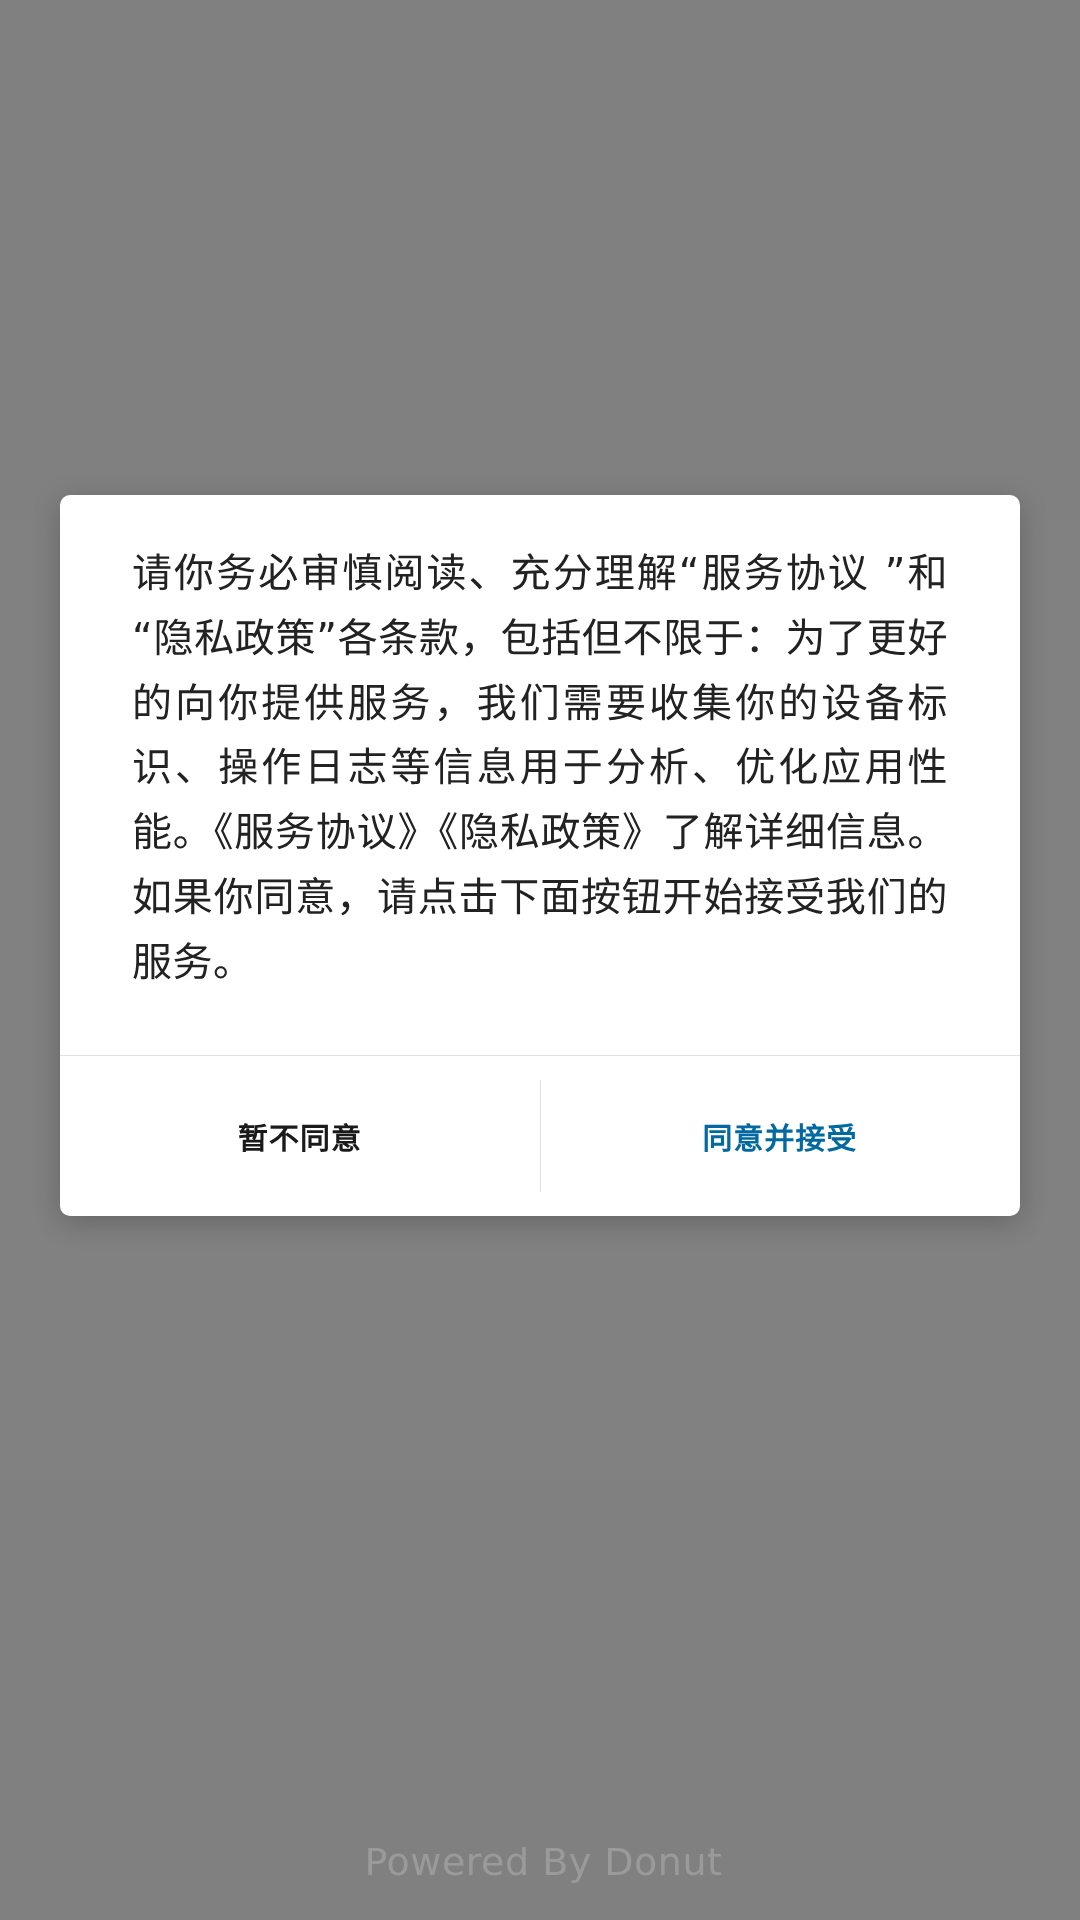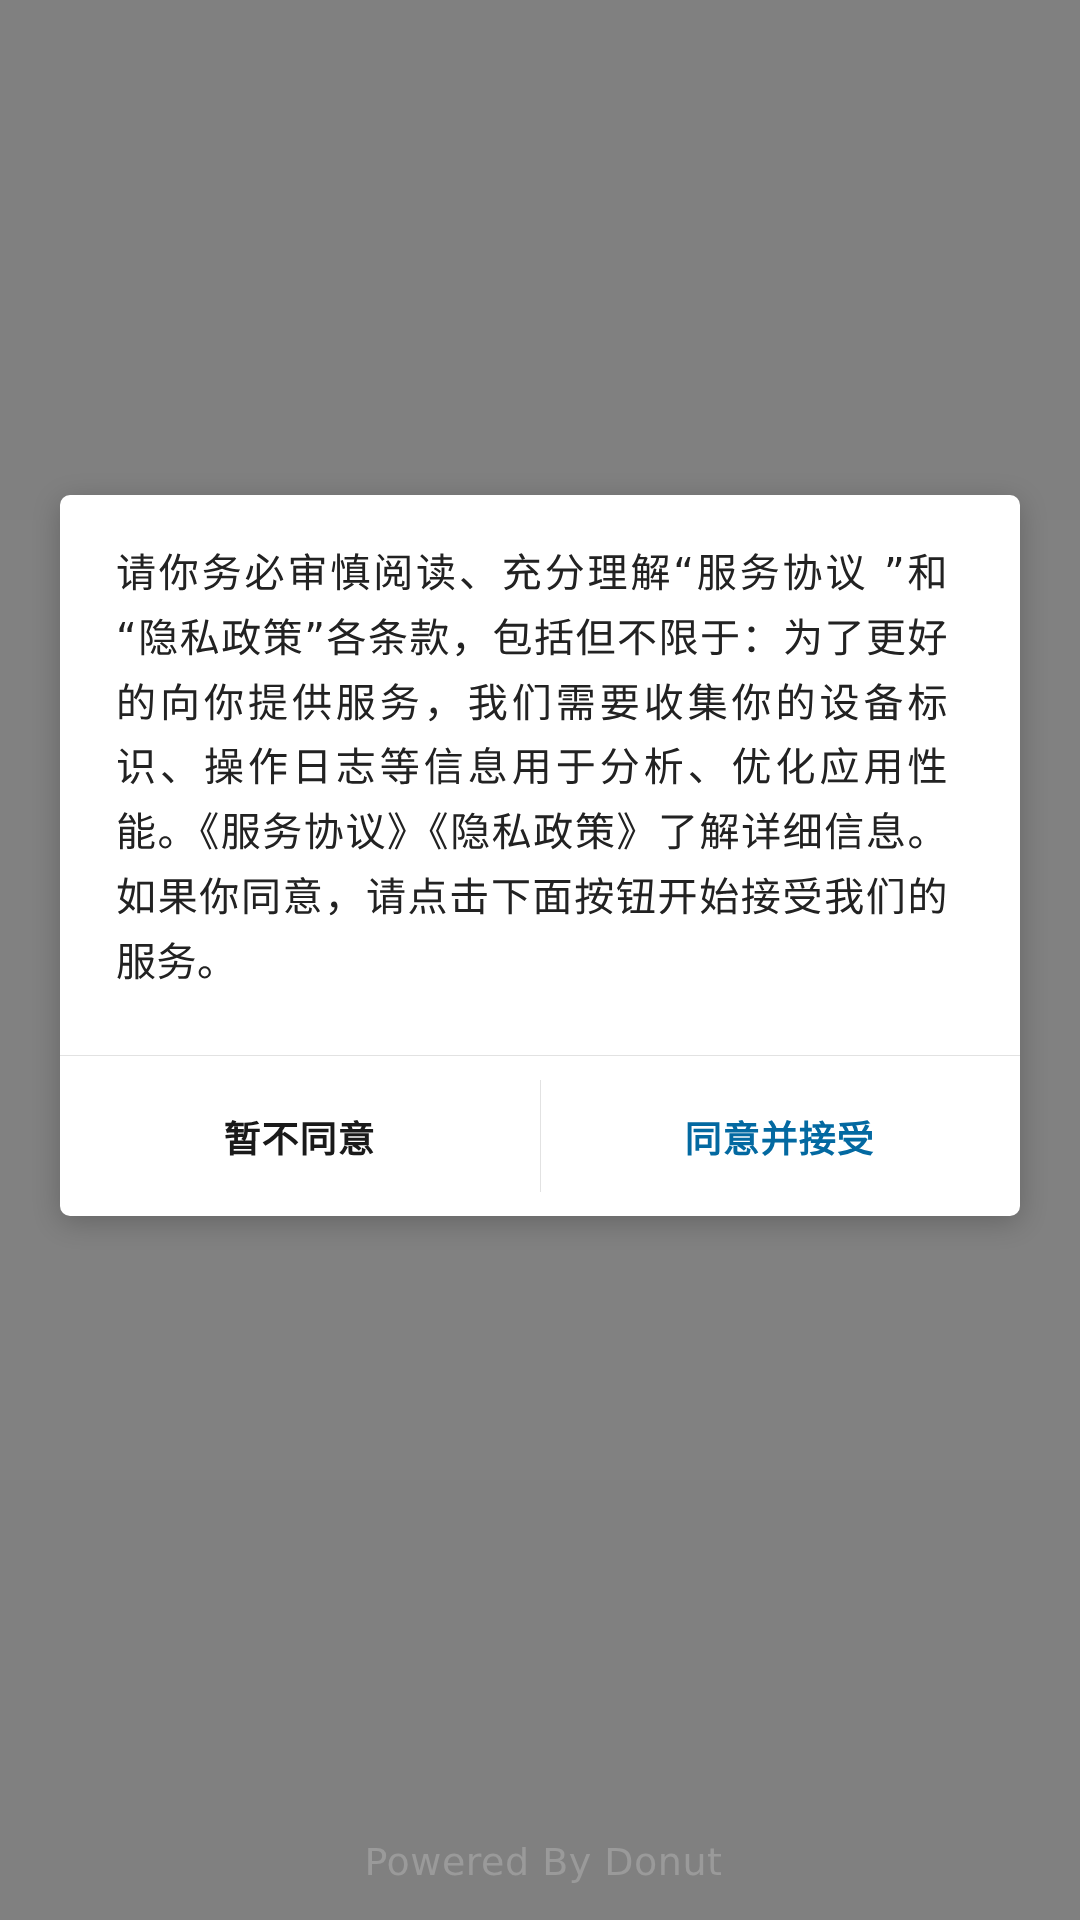--- a/index.html
+++ b/index.html
@@ -55,7 +55,7 @@
   }
 
   .dialog-body {
-    padding: 46px 72px 60px 56px;
+    padding: 46px 72px 60px 72px;
   }
 
   .dialog-message {

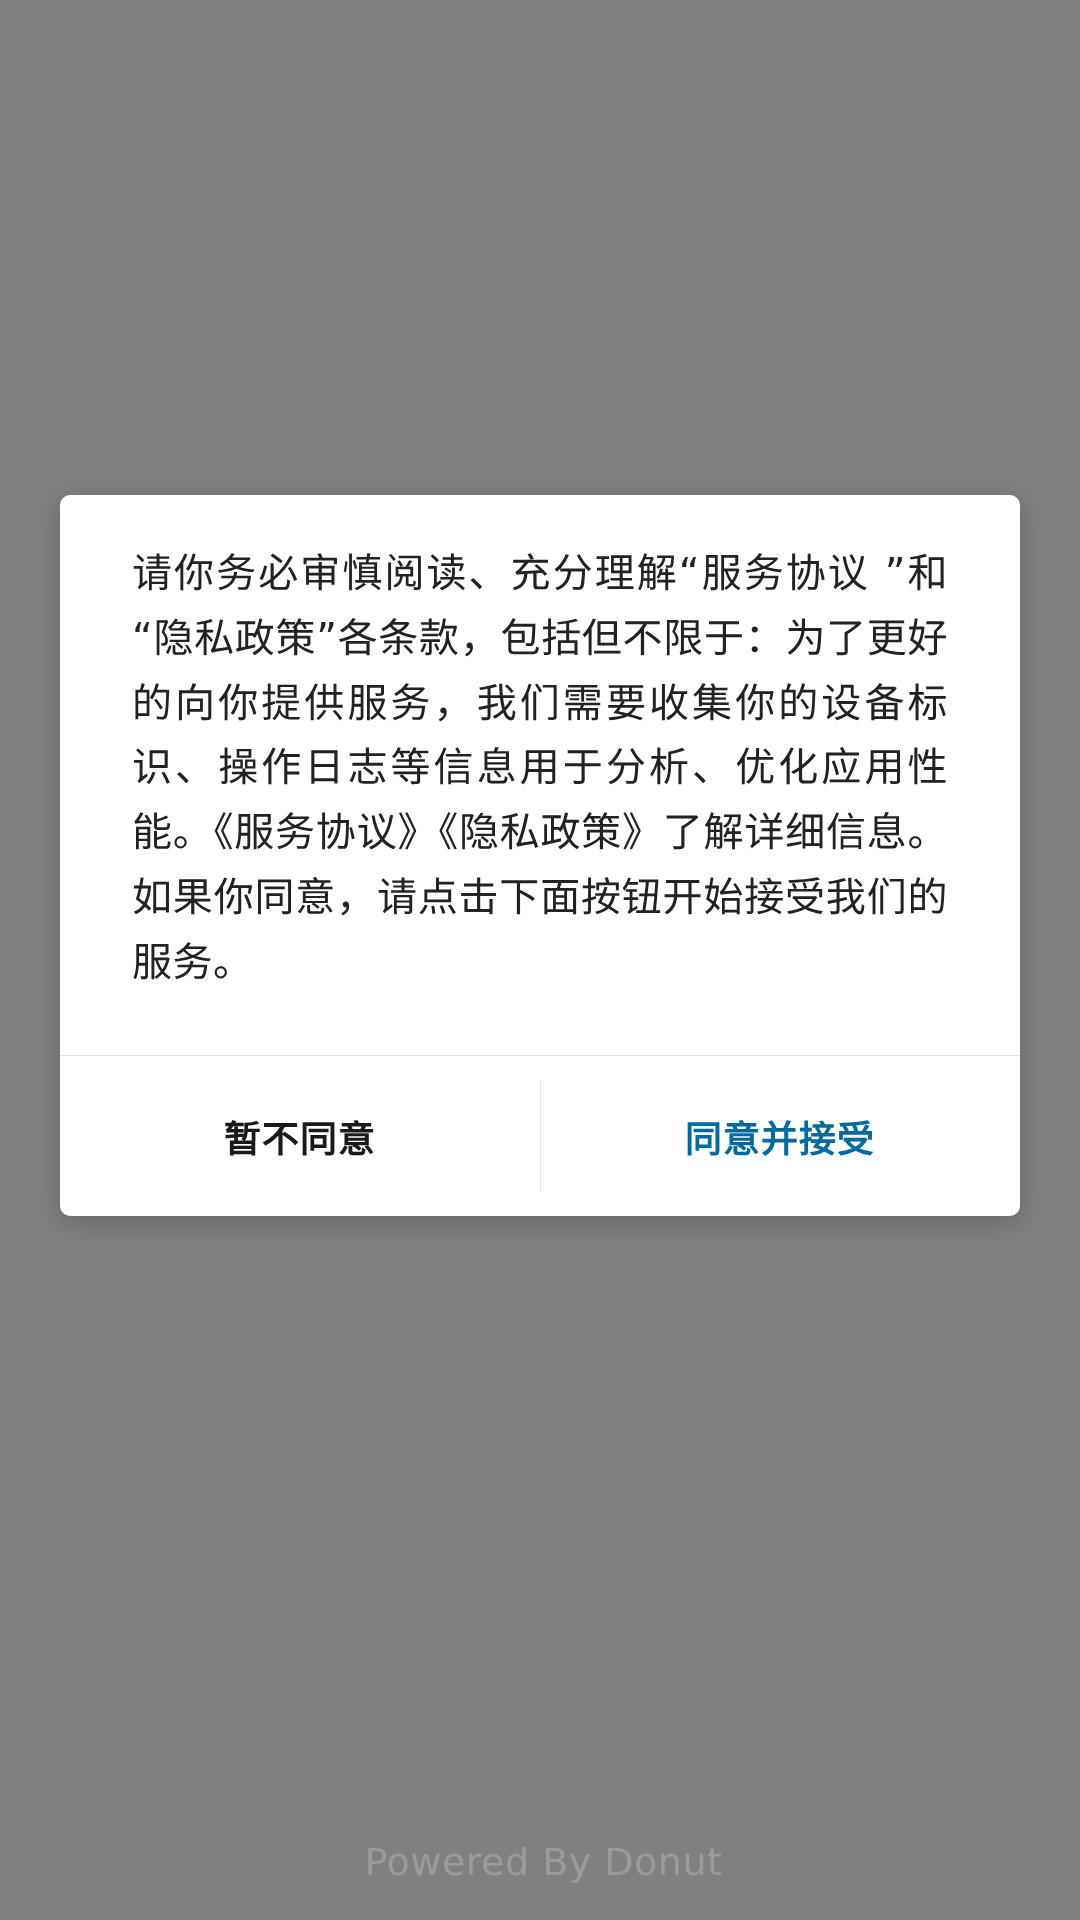--- a/index.html
+++ b/index.html
@@ -94,7 +94,7 @@
     display: flex;
     align-items: center;
     justify-content: center;
-    font-size: 37px;
+    font-size: 30px;
     font-weight: bold;
     letter-spacing: 1px;
     cursor: pointer;

